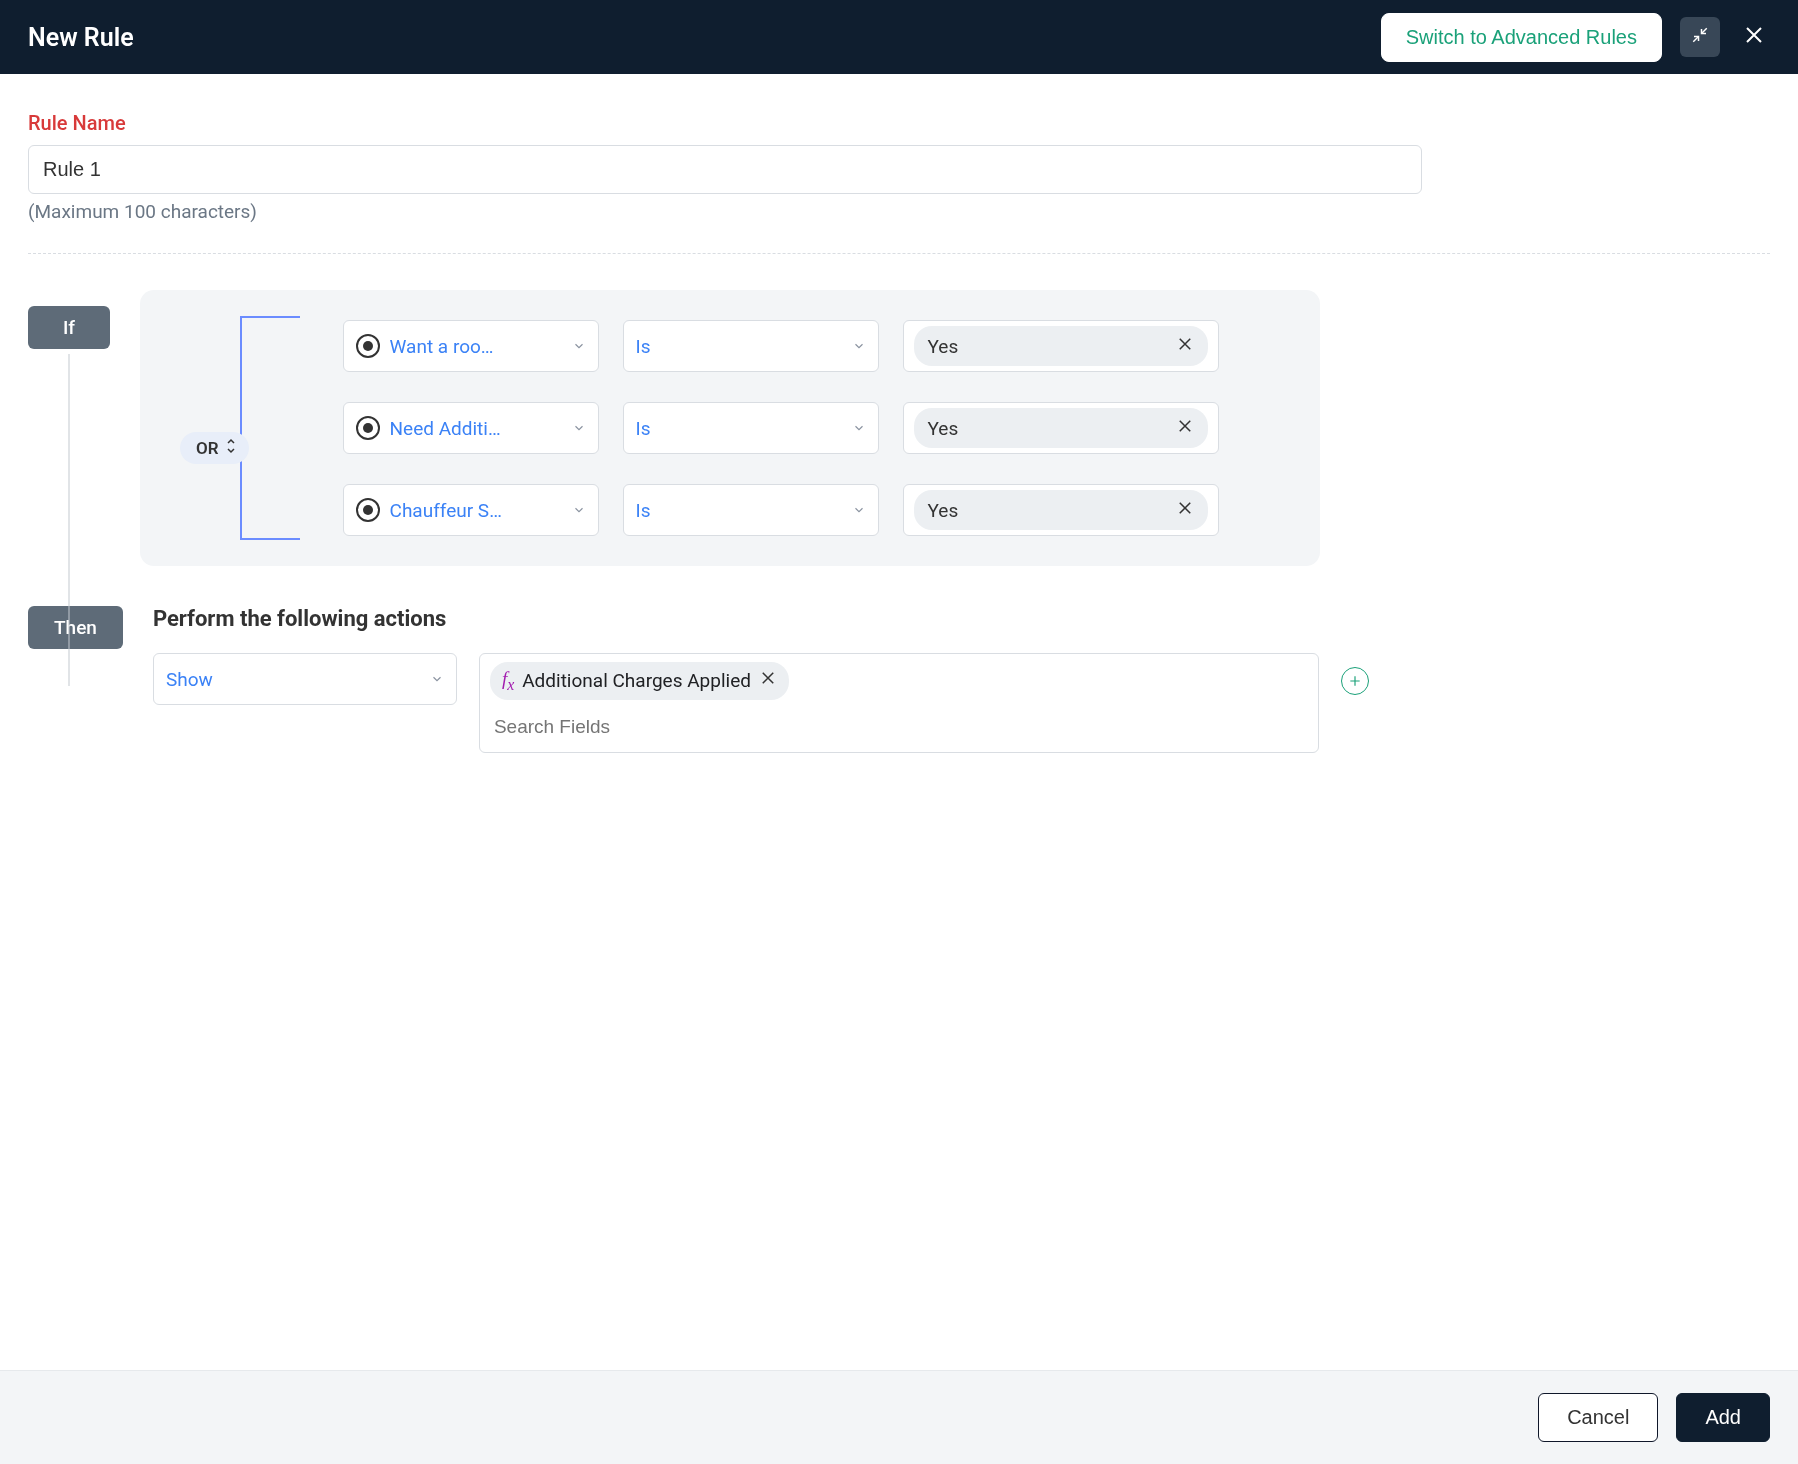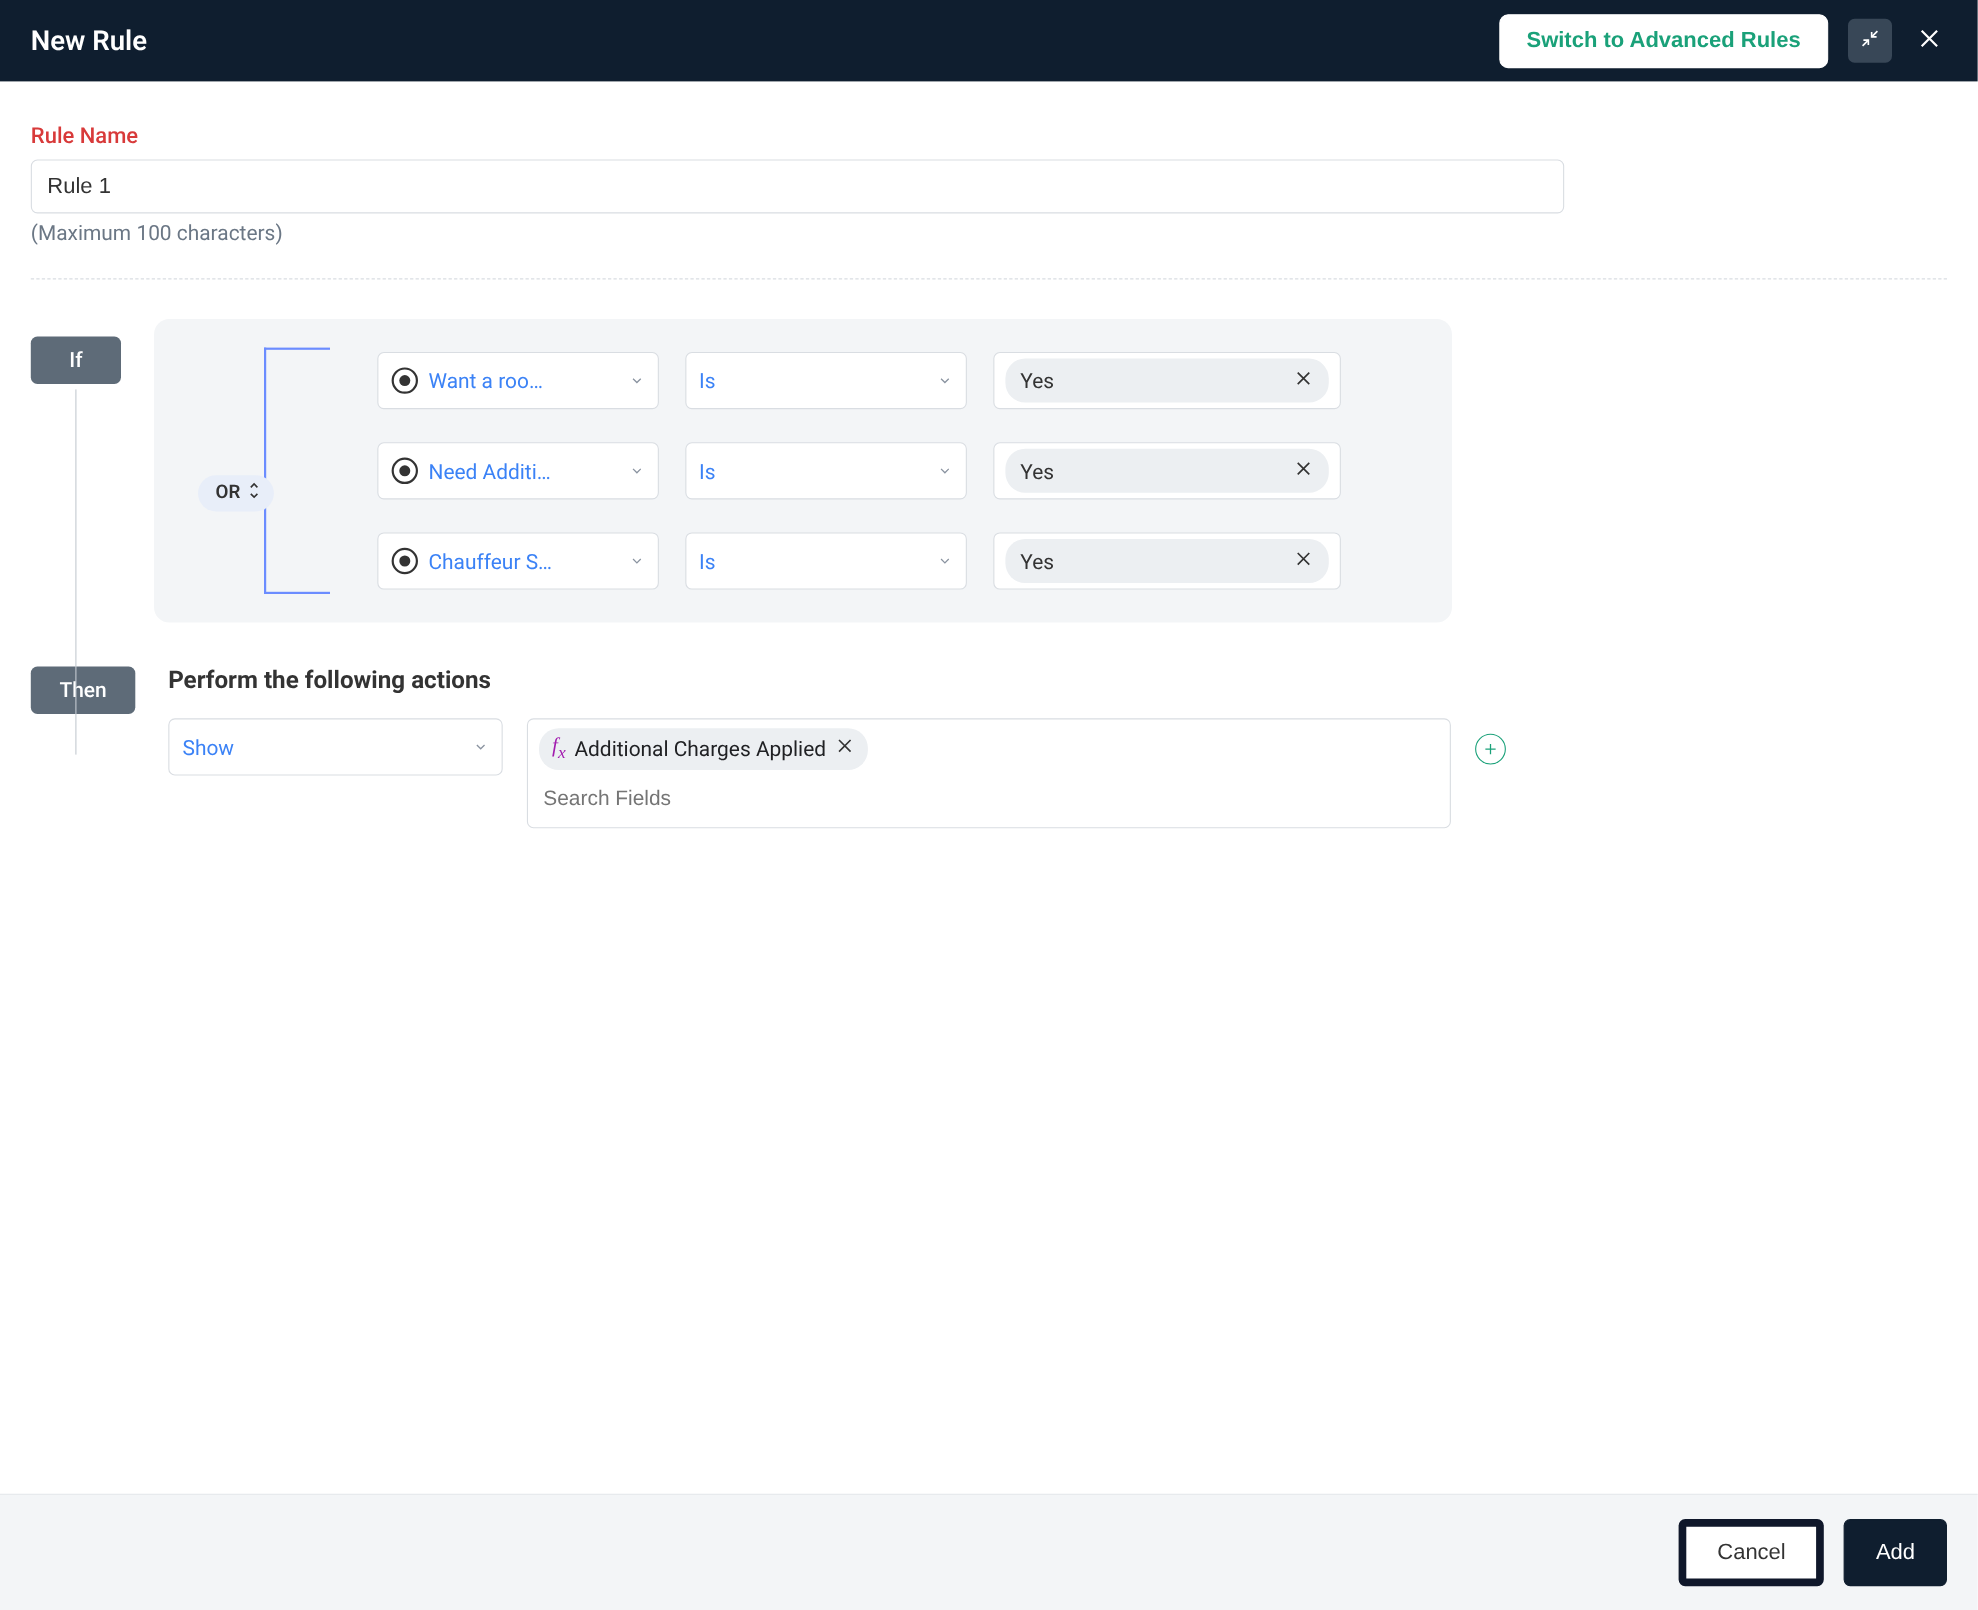--- a/index.html
+++ b/index.html
@@ -39,7 +39,7 @@
     border-radius: 8px;
     padding: 12px 24px;
     font-size: 20px;
-    font-weight: 700;
+    font-weight: 400;
     cursor: pointer;
   }
   .icon-btn-dark {

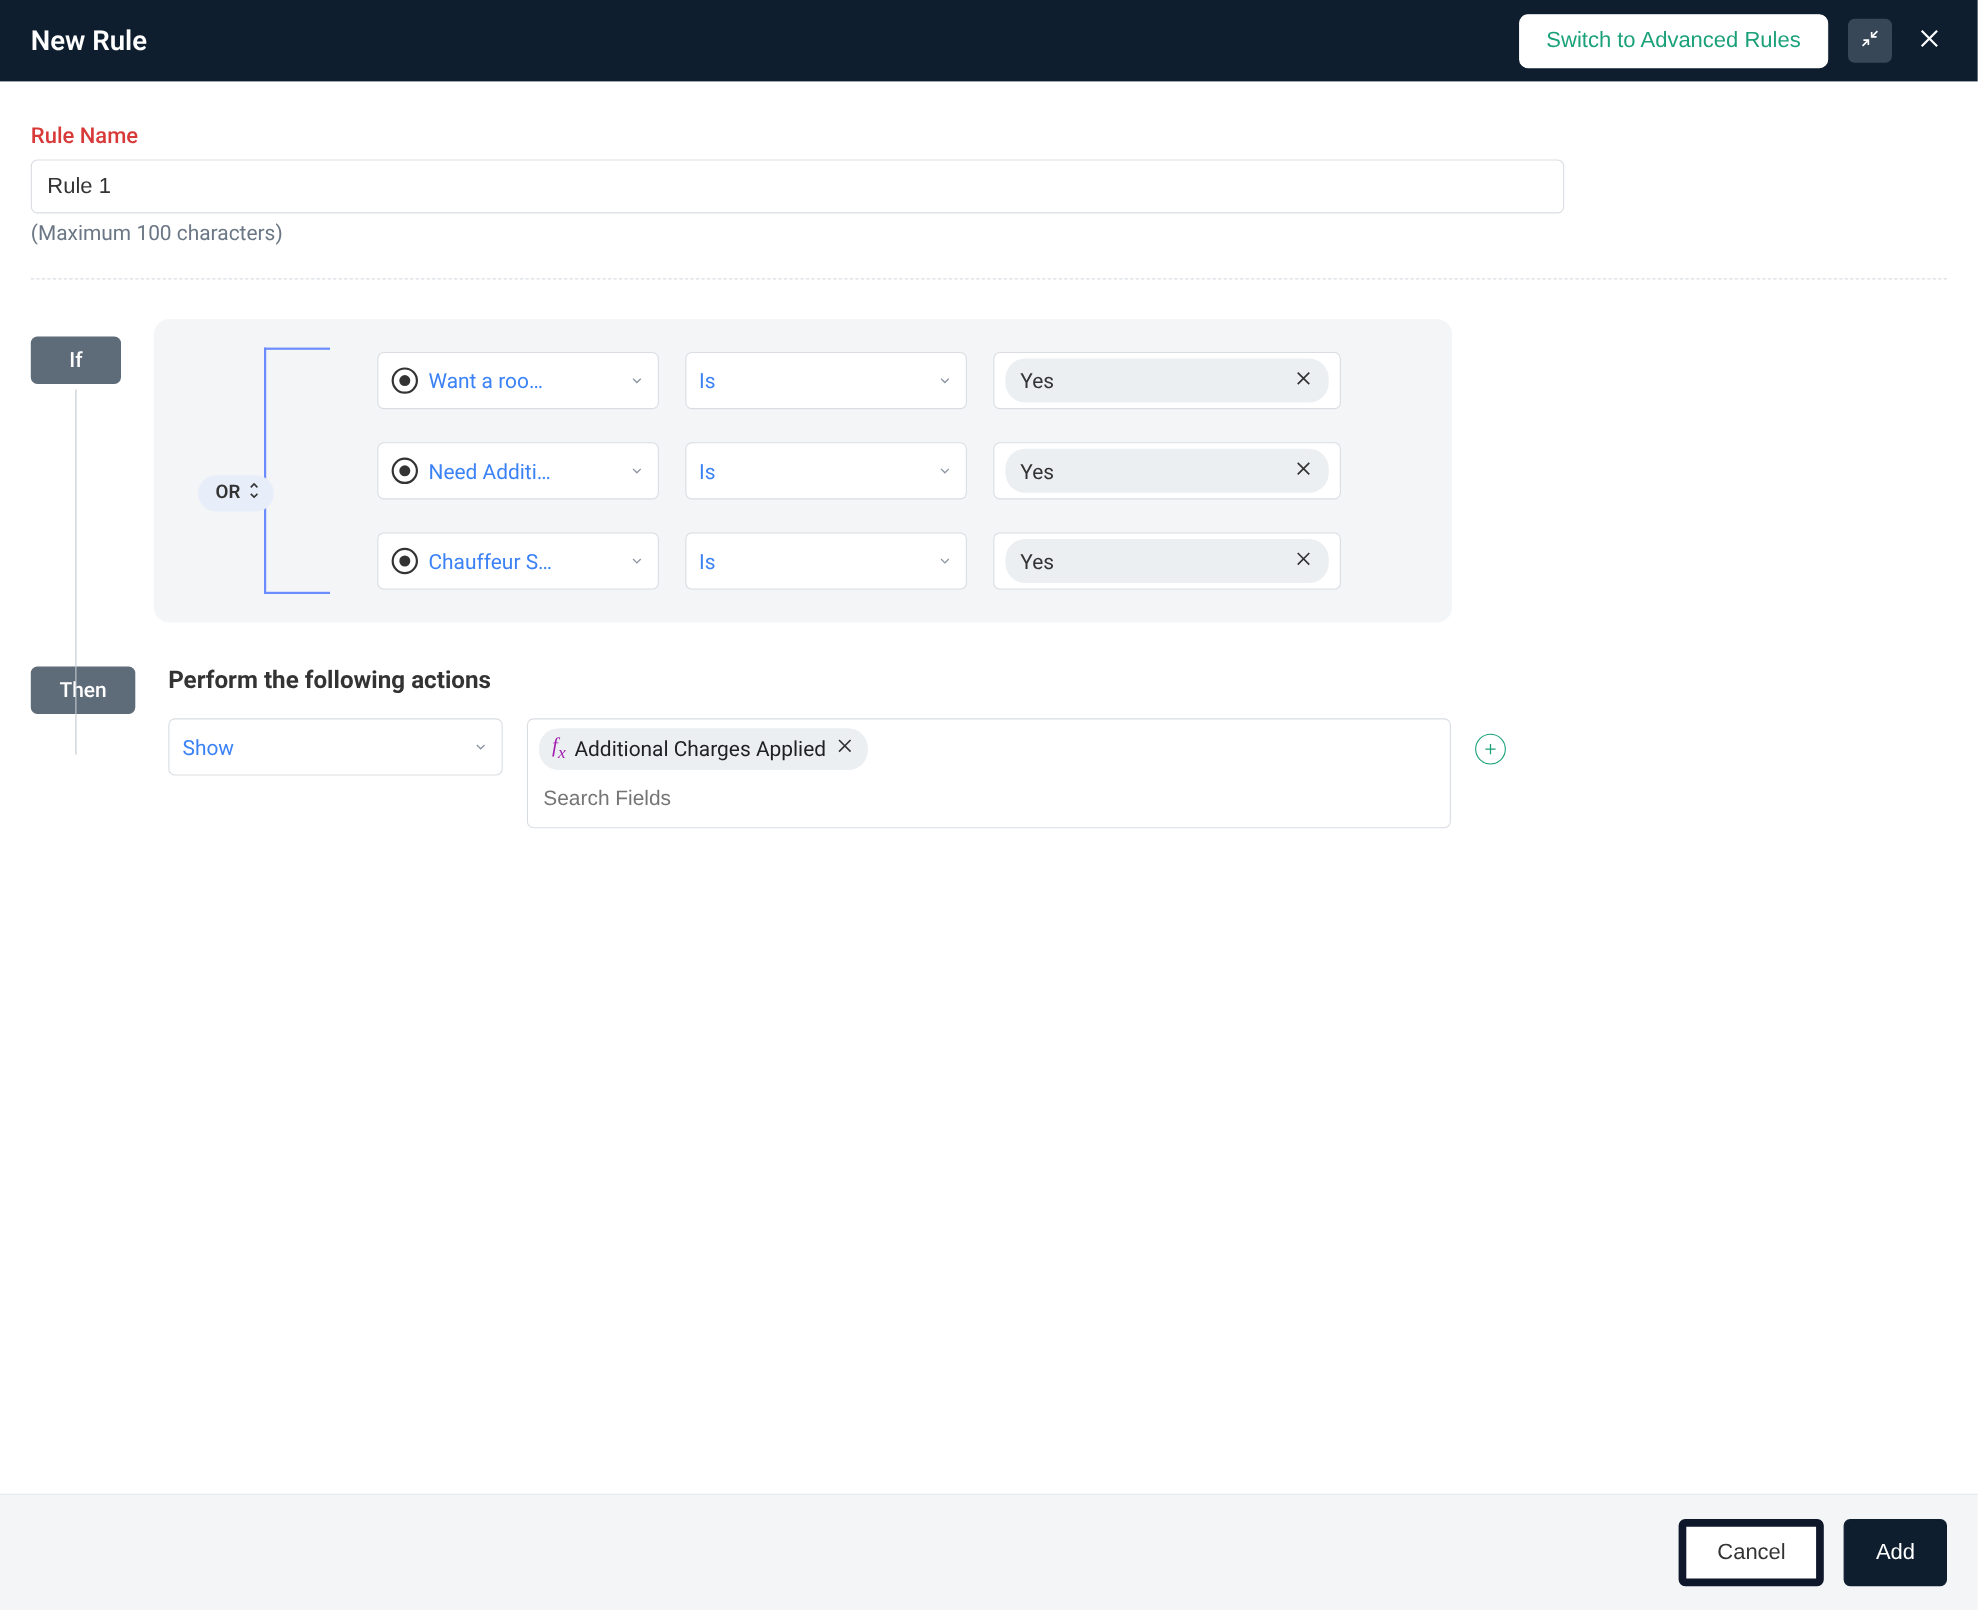--- a/index.html
+++ b/index.html
@@ -311,7 +311,7 @@
   }
   .btn-cancel {
     background: #fff;
-    border: 7px solid #0f172a;
+    border: 1px solid #0f172a;
     color: #333;
   }
   .btn-add {

